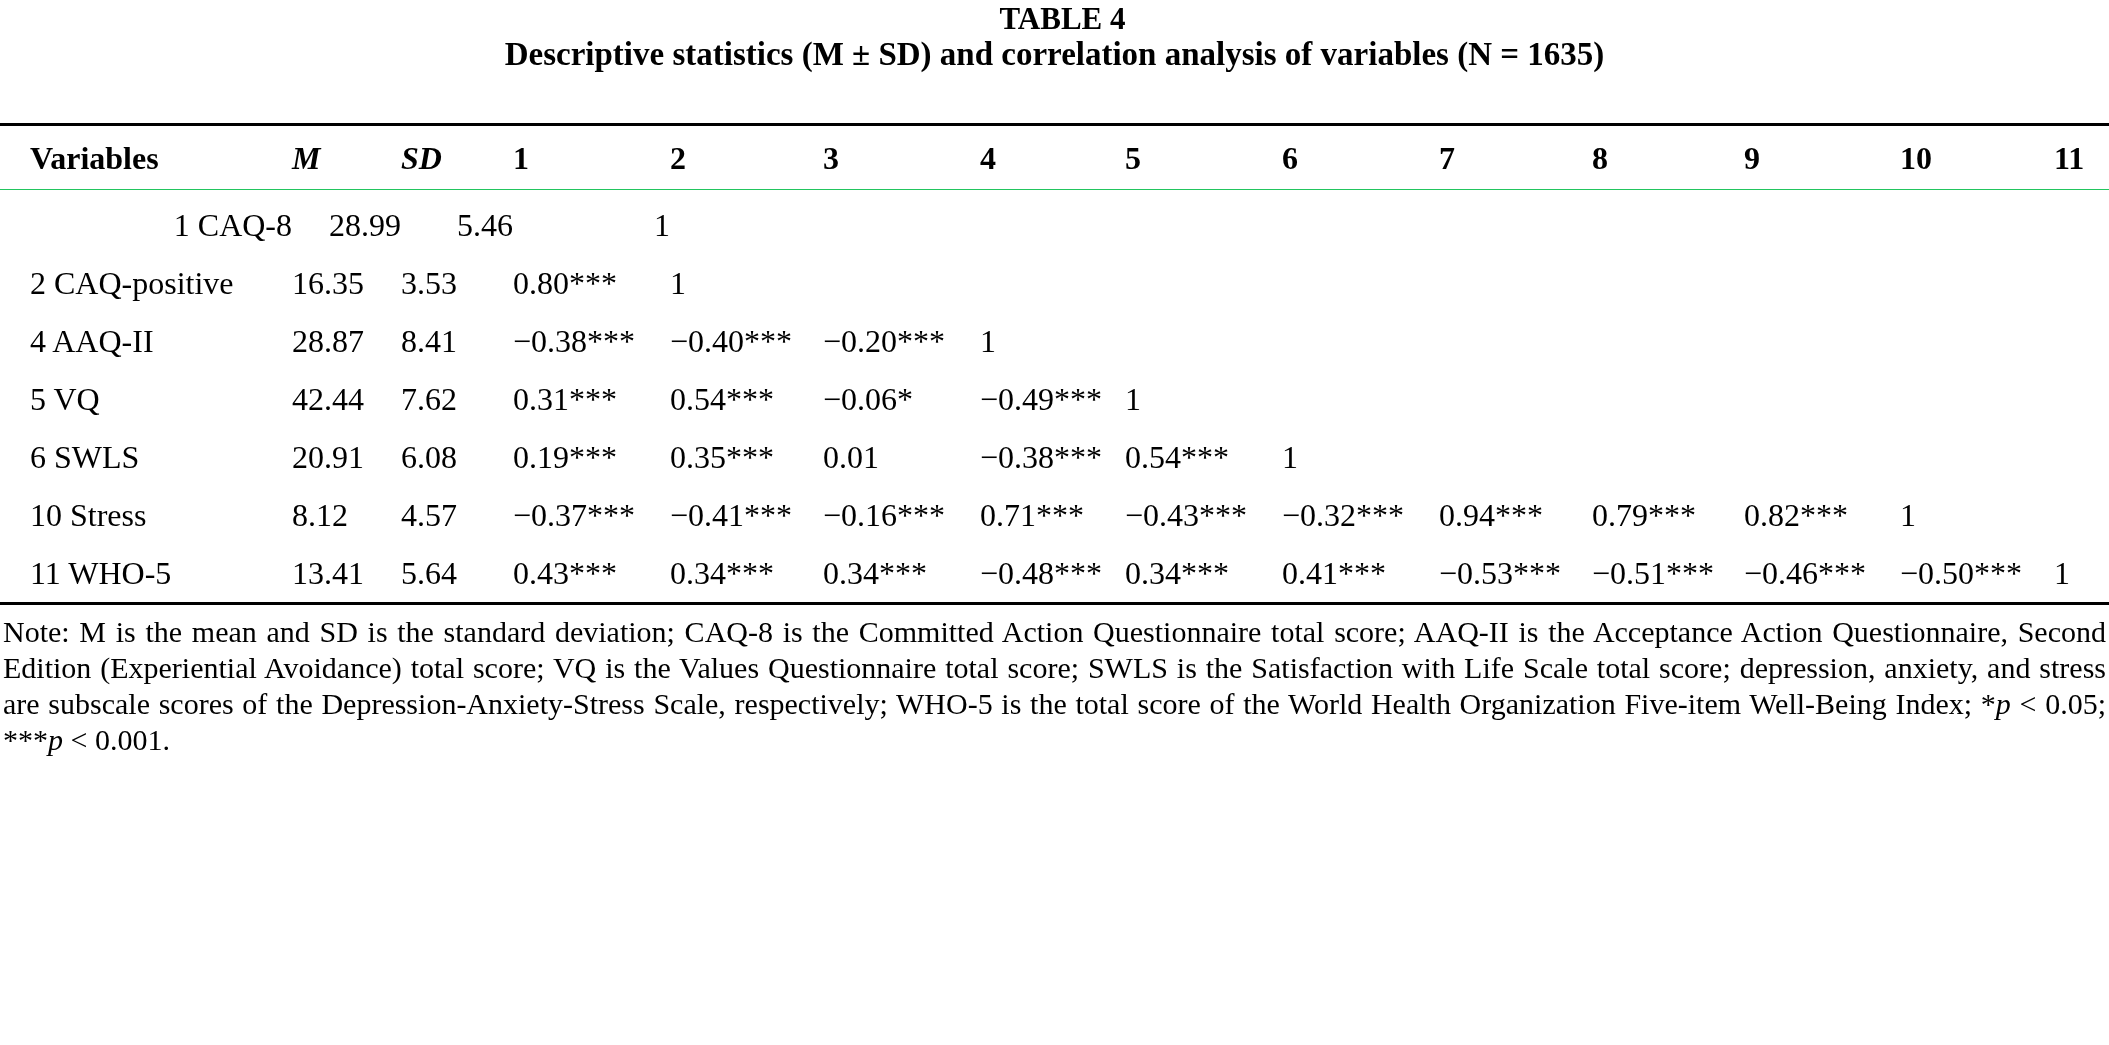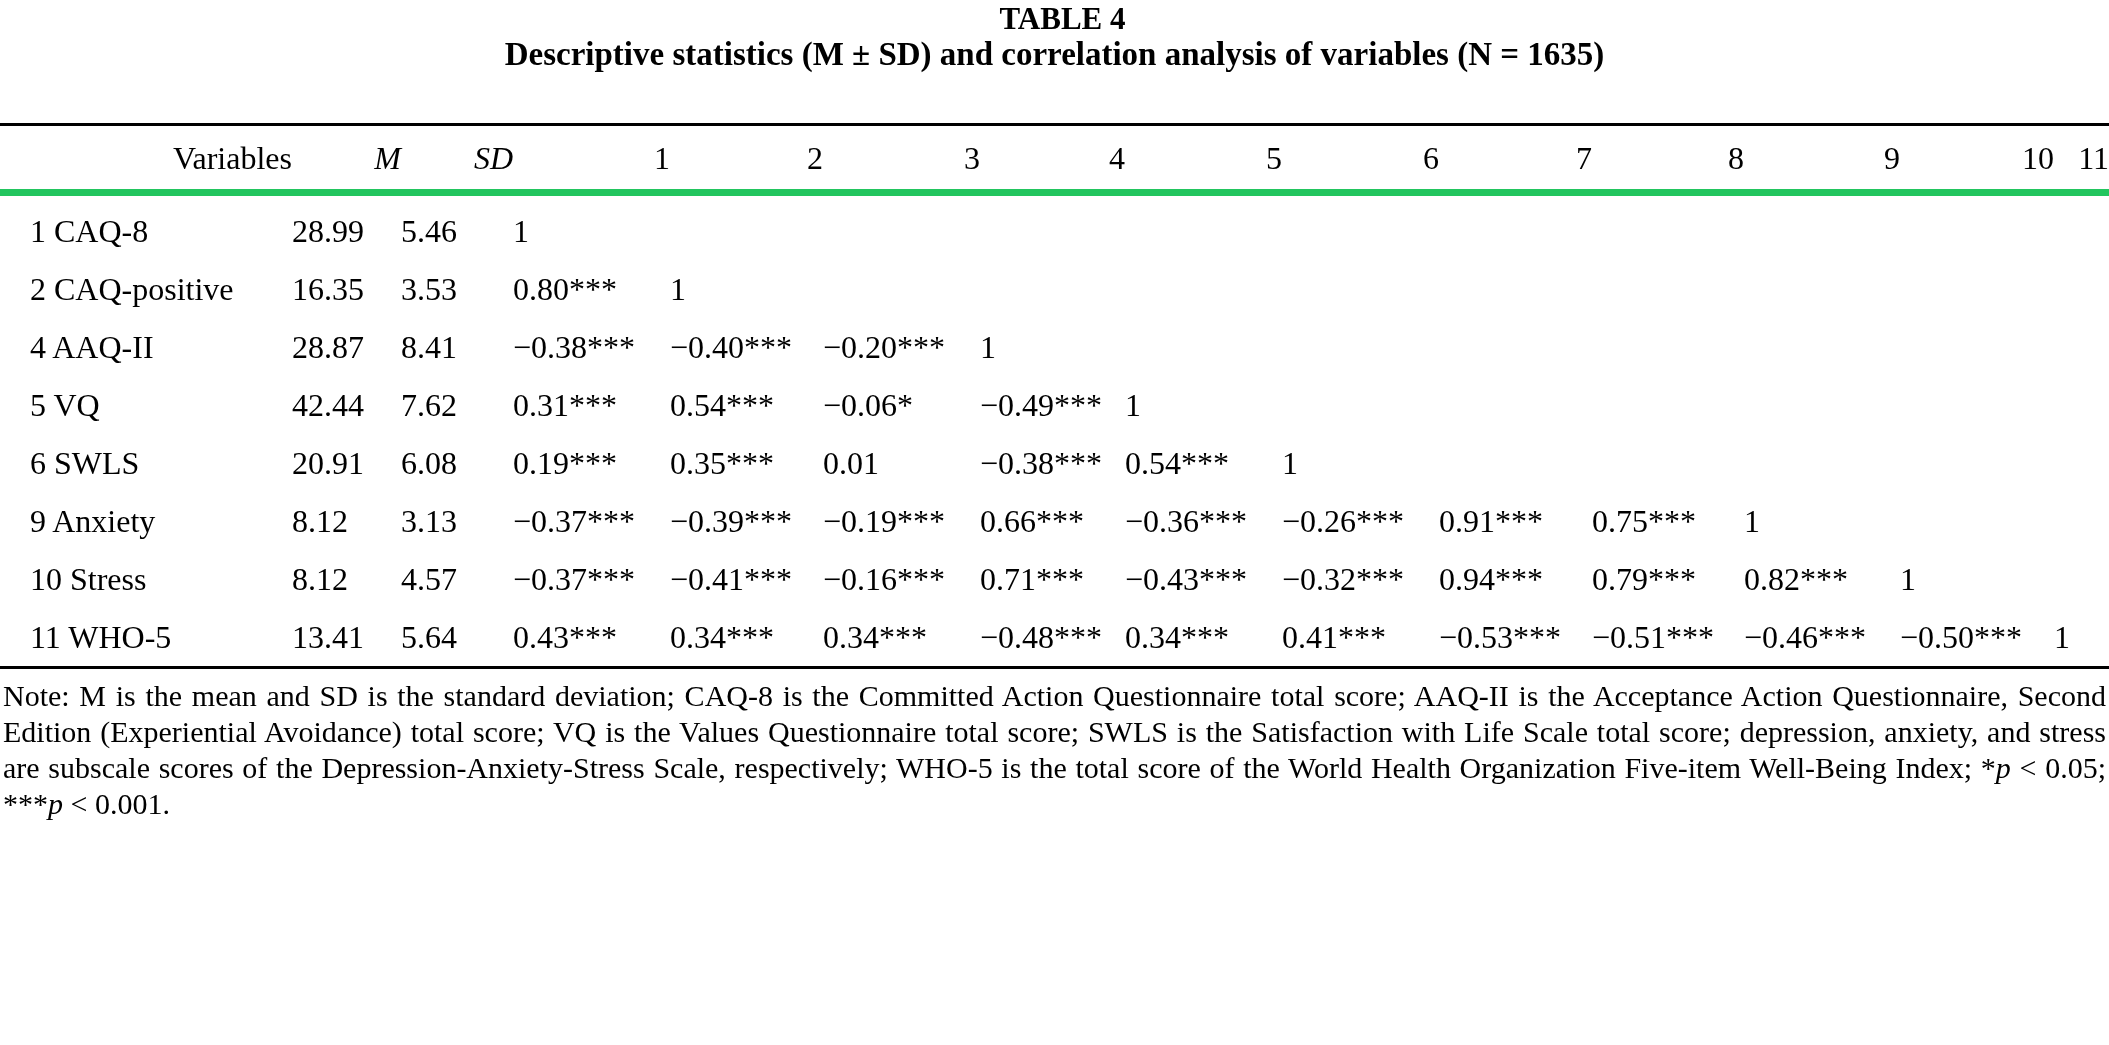--- a/index.html
+++ b/index.html
@@ -35,11 +35,11 @@
     border-bottom: 3px solid #000;
   }
   table.stats thead th {
-    font-weight: 400;
+    font-weight: 700;
     font-size: 32px;
     line-height: 36px;
-    text-align: right;
-    border-bottom: 7px solid #22c55e;
+    text-align: left;
+    border-bottom: 1px solid #22c55e;
     padding: 14px 0 13px 0;
     white-space: nowrap;
   }

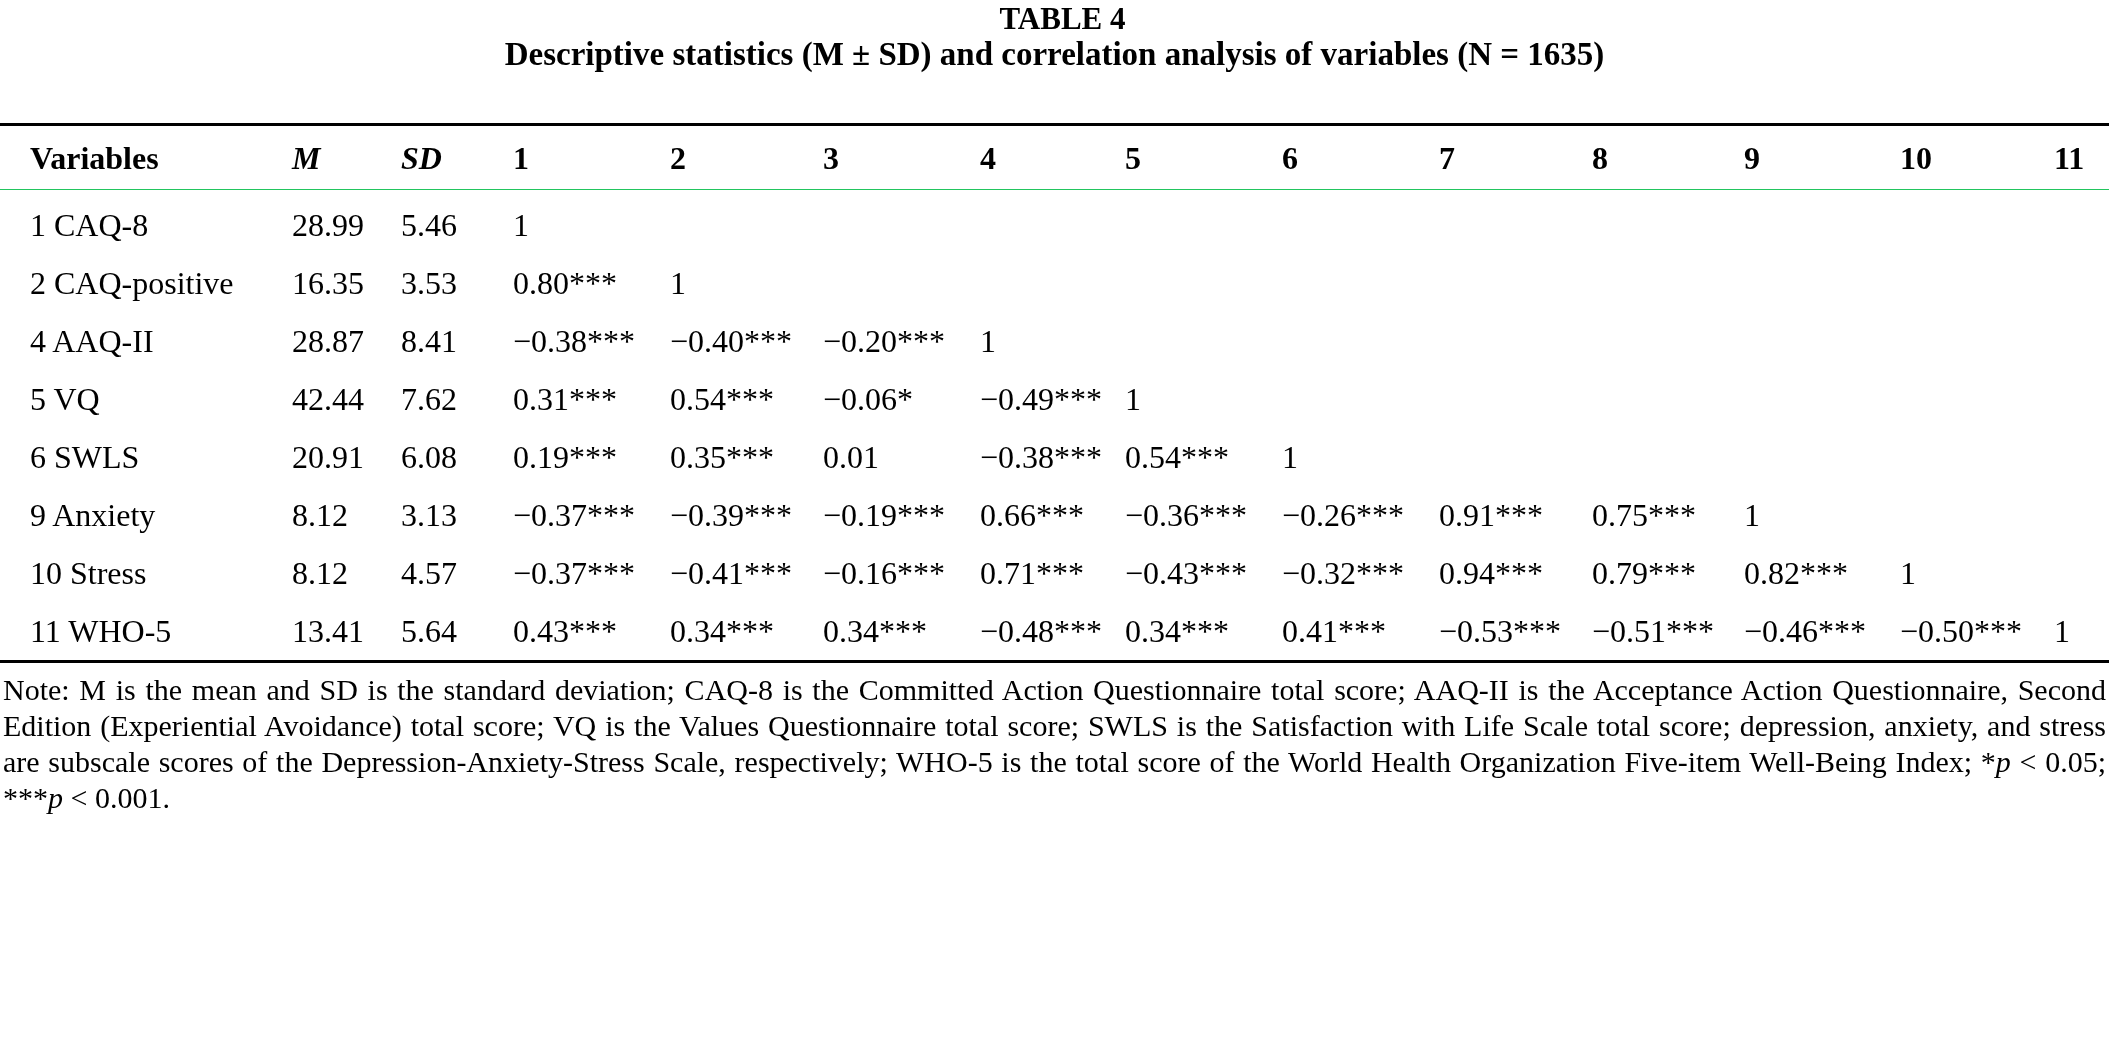--- a/index.html
+++ b/index.html
@@ -53,7 +53,7 @@
     white-space: nowrap;
     overflow: visible;
   }
-  table.stats tbody tr:first-child td { padding-top: 17px; }
+  table.stats tbody tr:first-child td { padding-top: 17px; text-align: right; }
   .note {
     font-size: 30px;
     line-height: 36px;

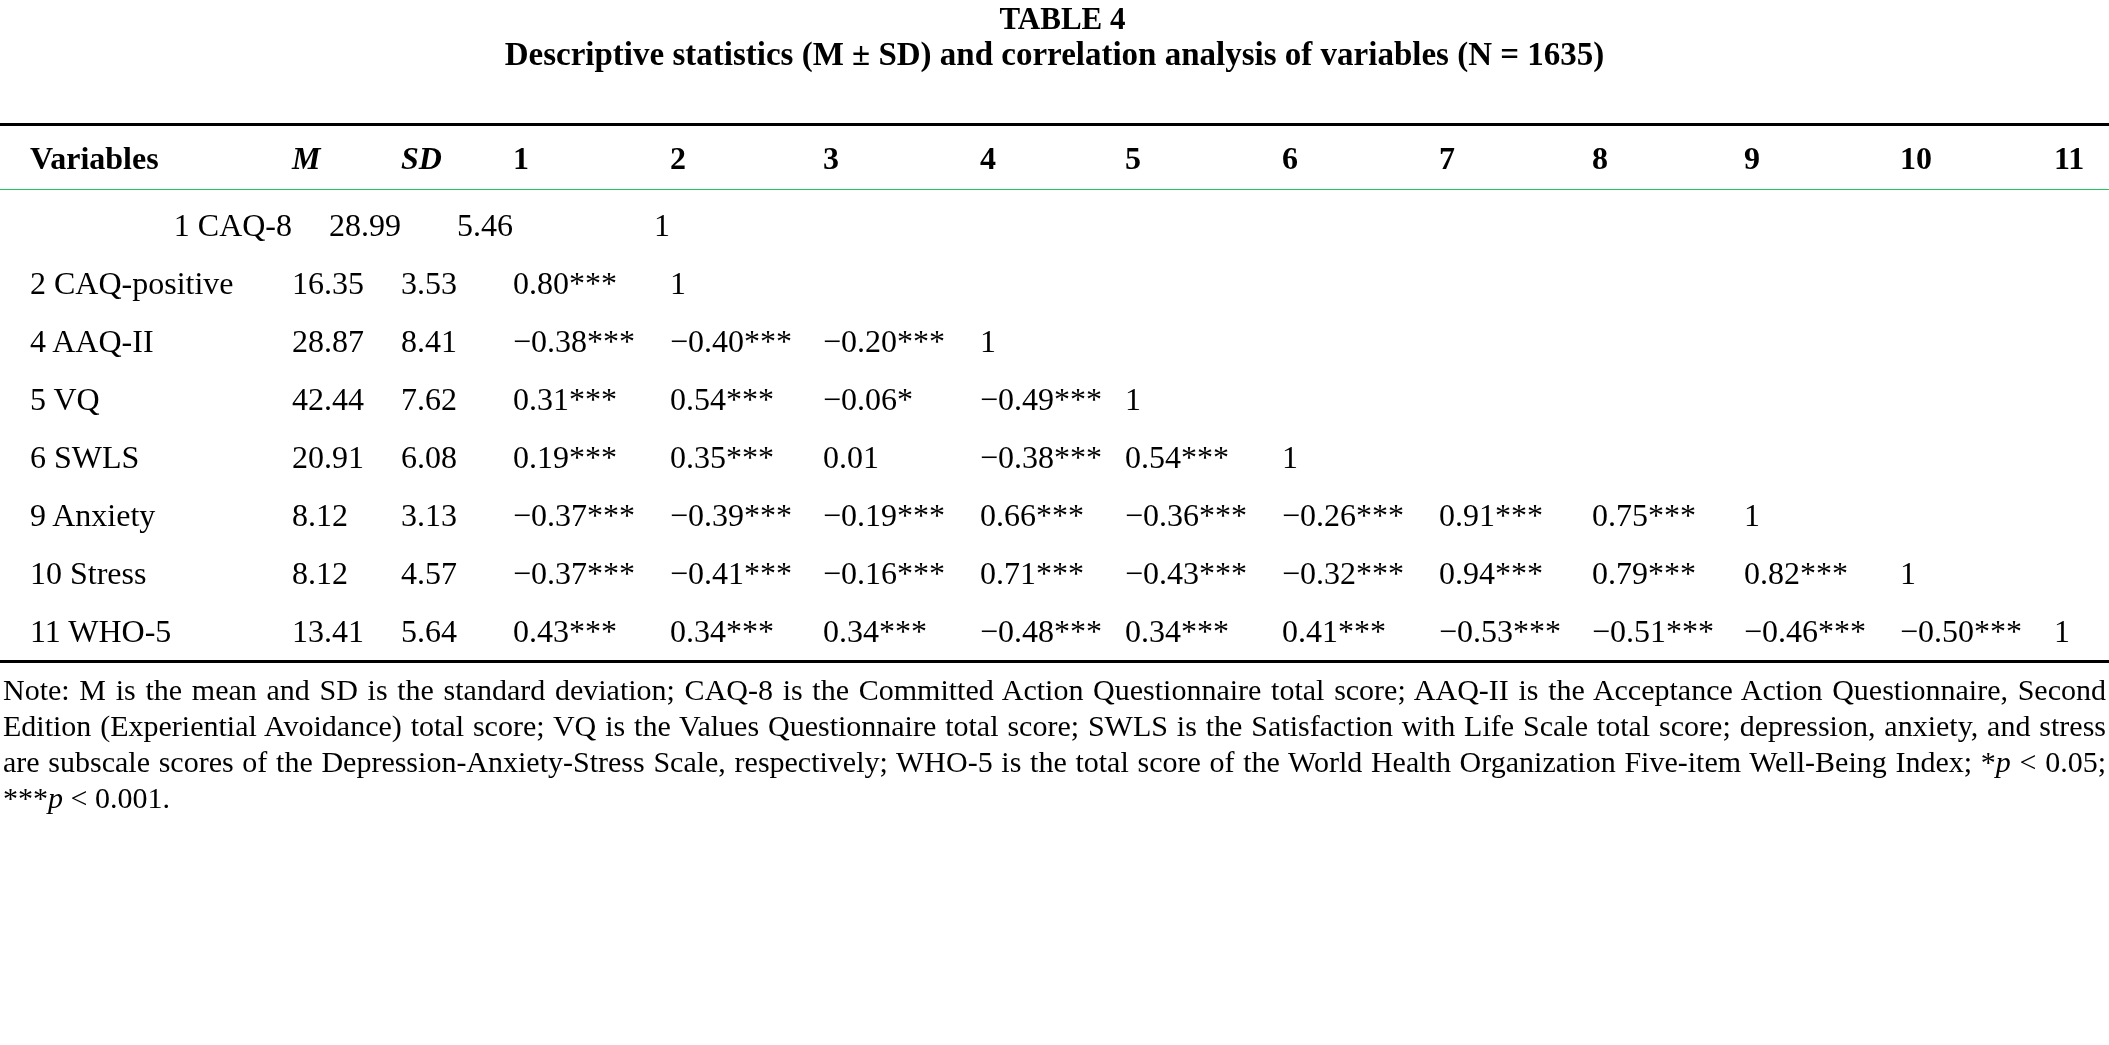--- a/index.html
+++ b/index.html
@@ -188,22 +188,6 @@
           <td></td>
         </tr>
         <tr>
-          <td>9 Anxiety</td>
-          <td>8.12</td>
-          <td>3.13</td>
-          <td>−0.37***</td>
-          <td>−0.39***</td>
-          <td>−0.19***</td>
-          <td>0.66***</td>
-          <td>−0.36***</td>
-          <td>−0.26***</td>
-          <td>0.91***</td>
-          <td>0.75***</td>
-          <td>1</td>
-          <td></td>
-          <td></td>
-        </tr>
-        <tr>
           <td>10 Stress</td>
           <td>8.12</td>
           <td>4.57</td>

